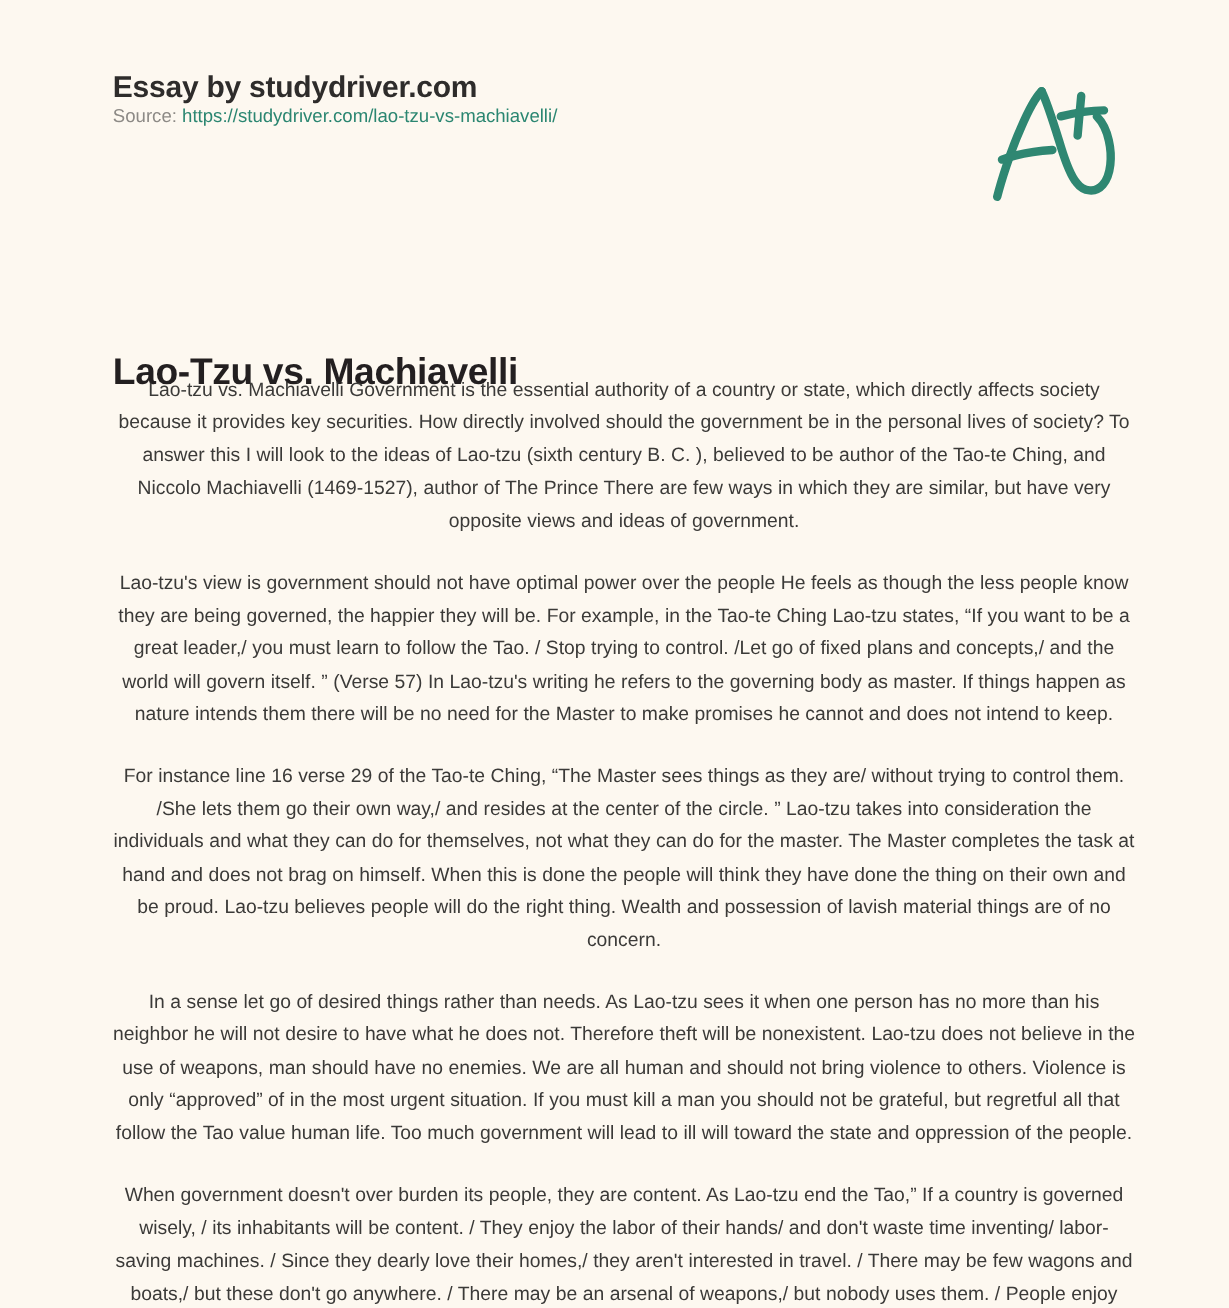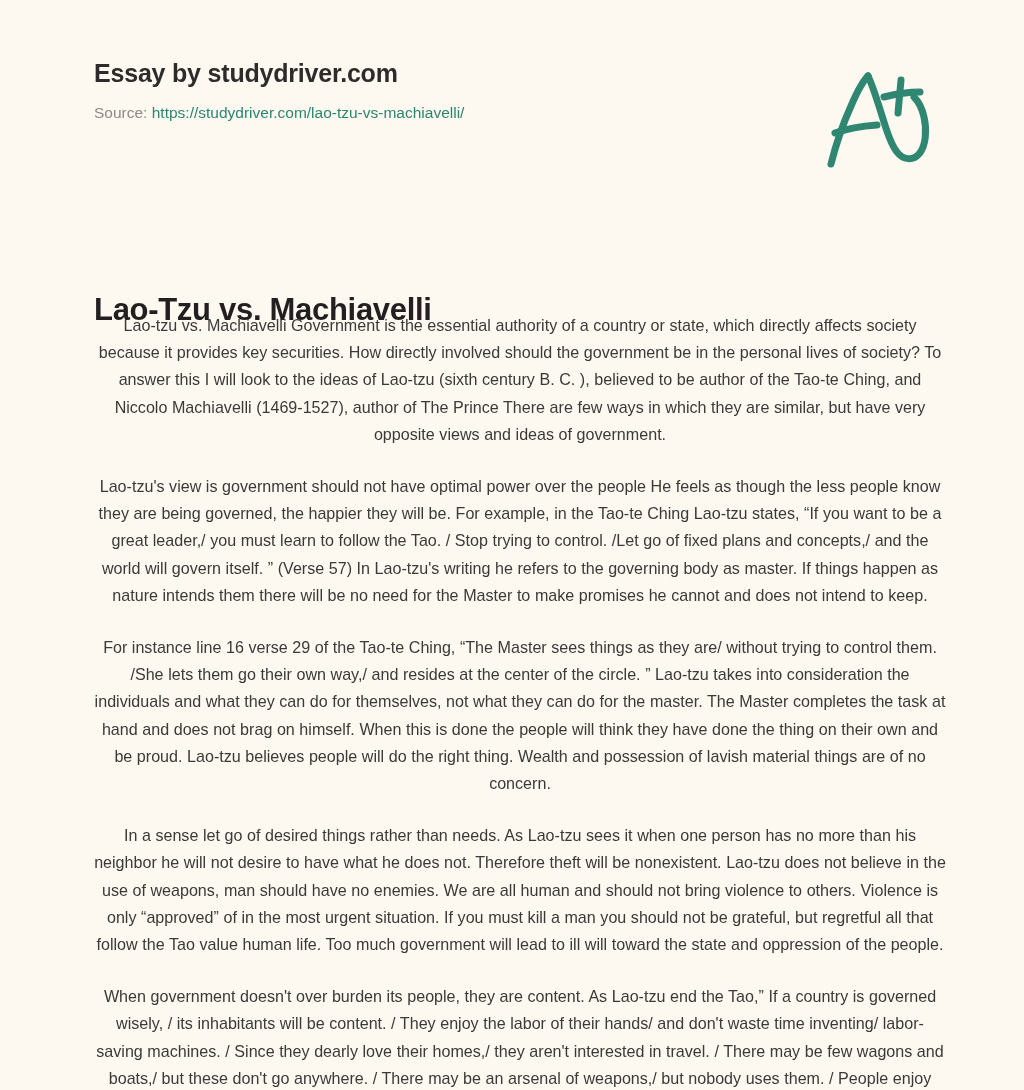--- a/index.html
+++ b/index.html
@@ -39,7 +39,6 @@
   }
 
   .source-line {
-    margin-top: 15px;
     font-size: 15.5px;
     color: #8d8a86;
     line-height: 1.3;

